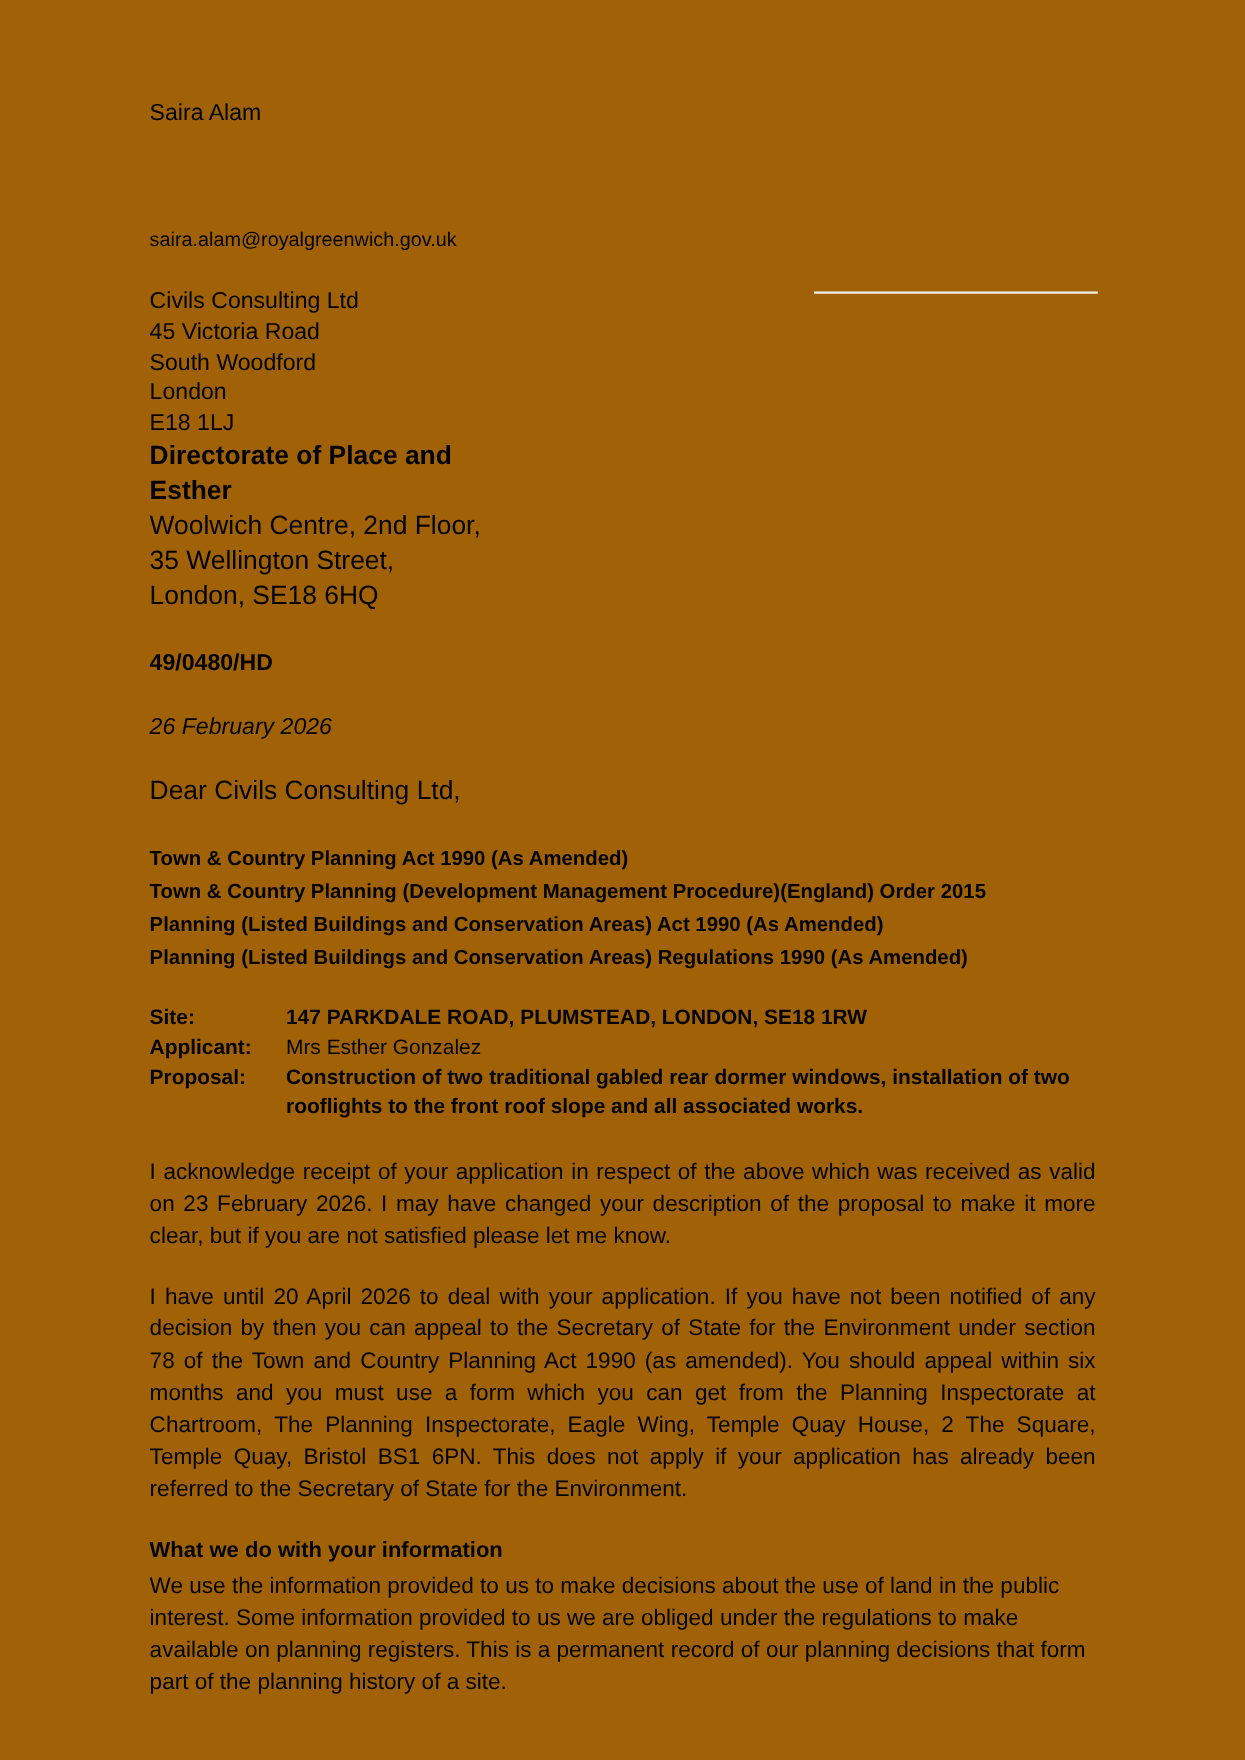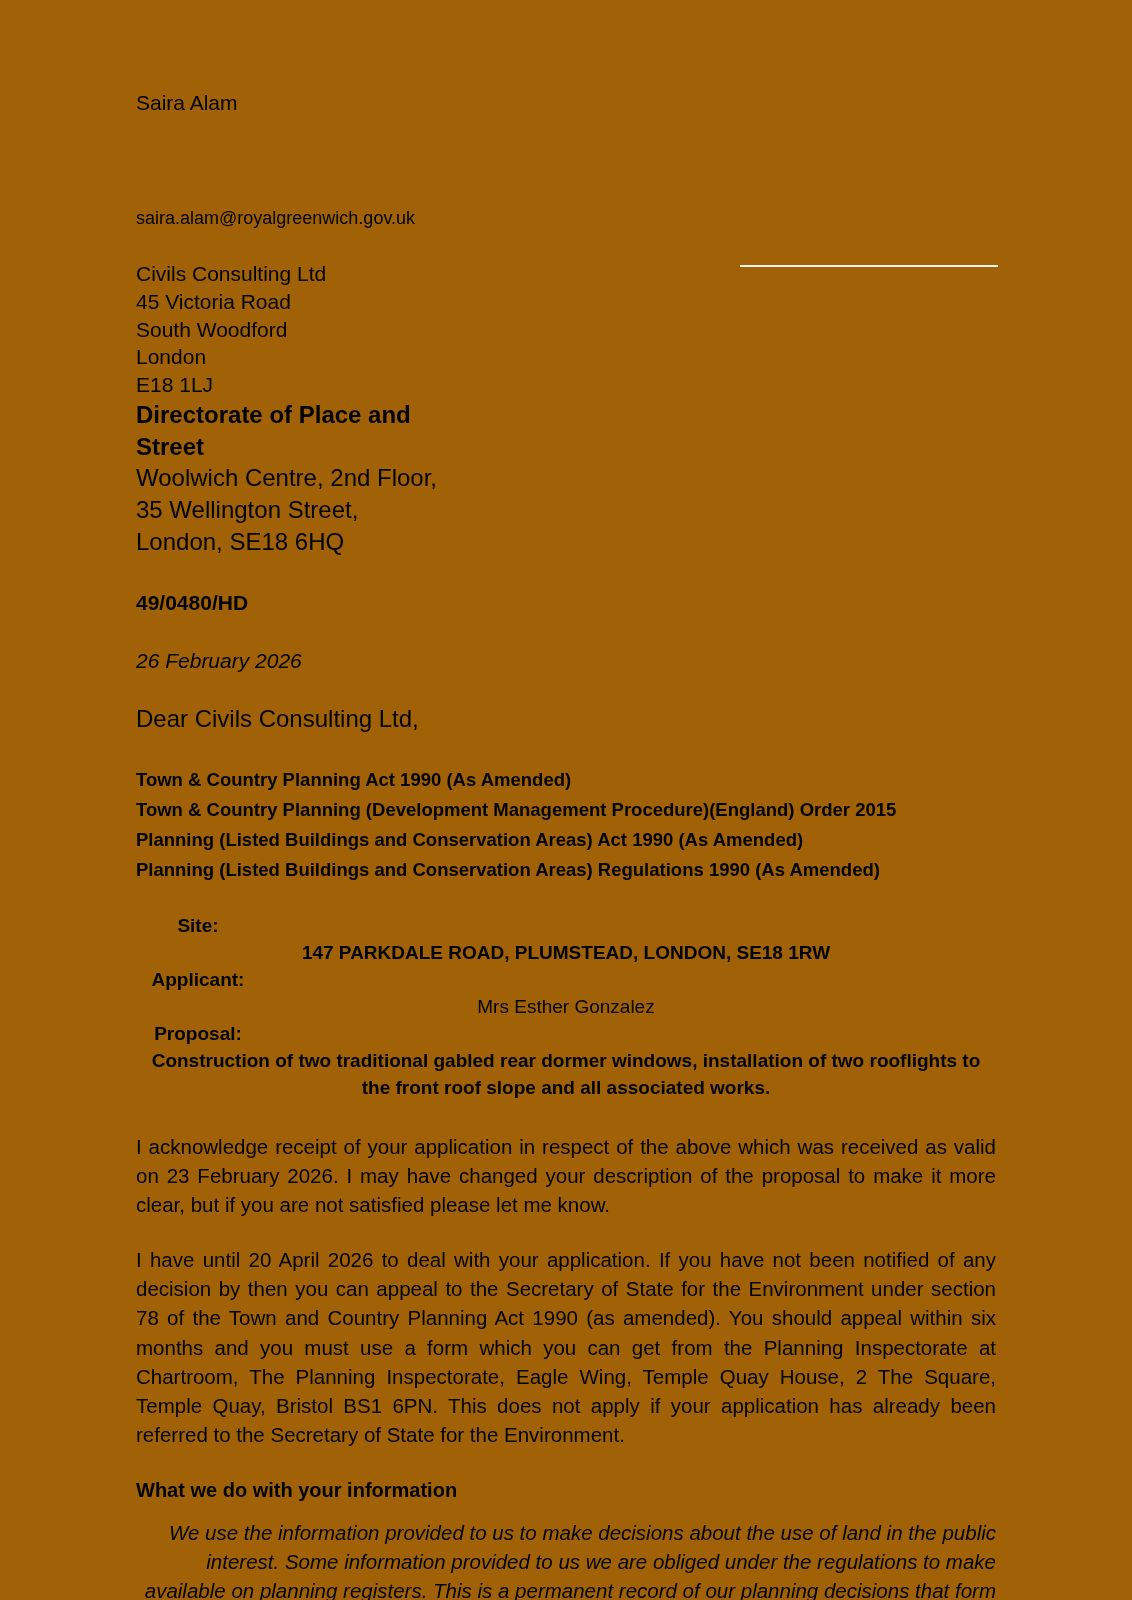--- a/index.html
+++ b/index.html
@@ -142,7 +142,7 @@
       </div>
       <div class="addr-right">
         <div class="b">Directorate of Place and</div>
-        <div class="b">Street</div>
+        <div class="b">Esther</div>
         <div>Woolwich Centre, 2nd Floor,</div>
         <div>35 Wellington Street,</div>
         <div>London, SE18 6HQ</div>

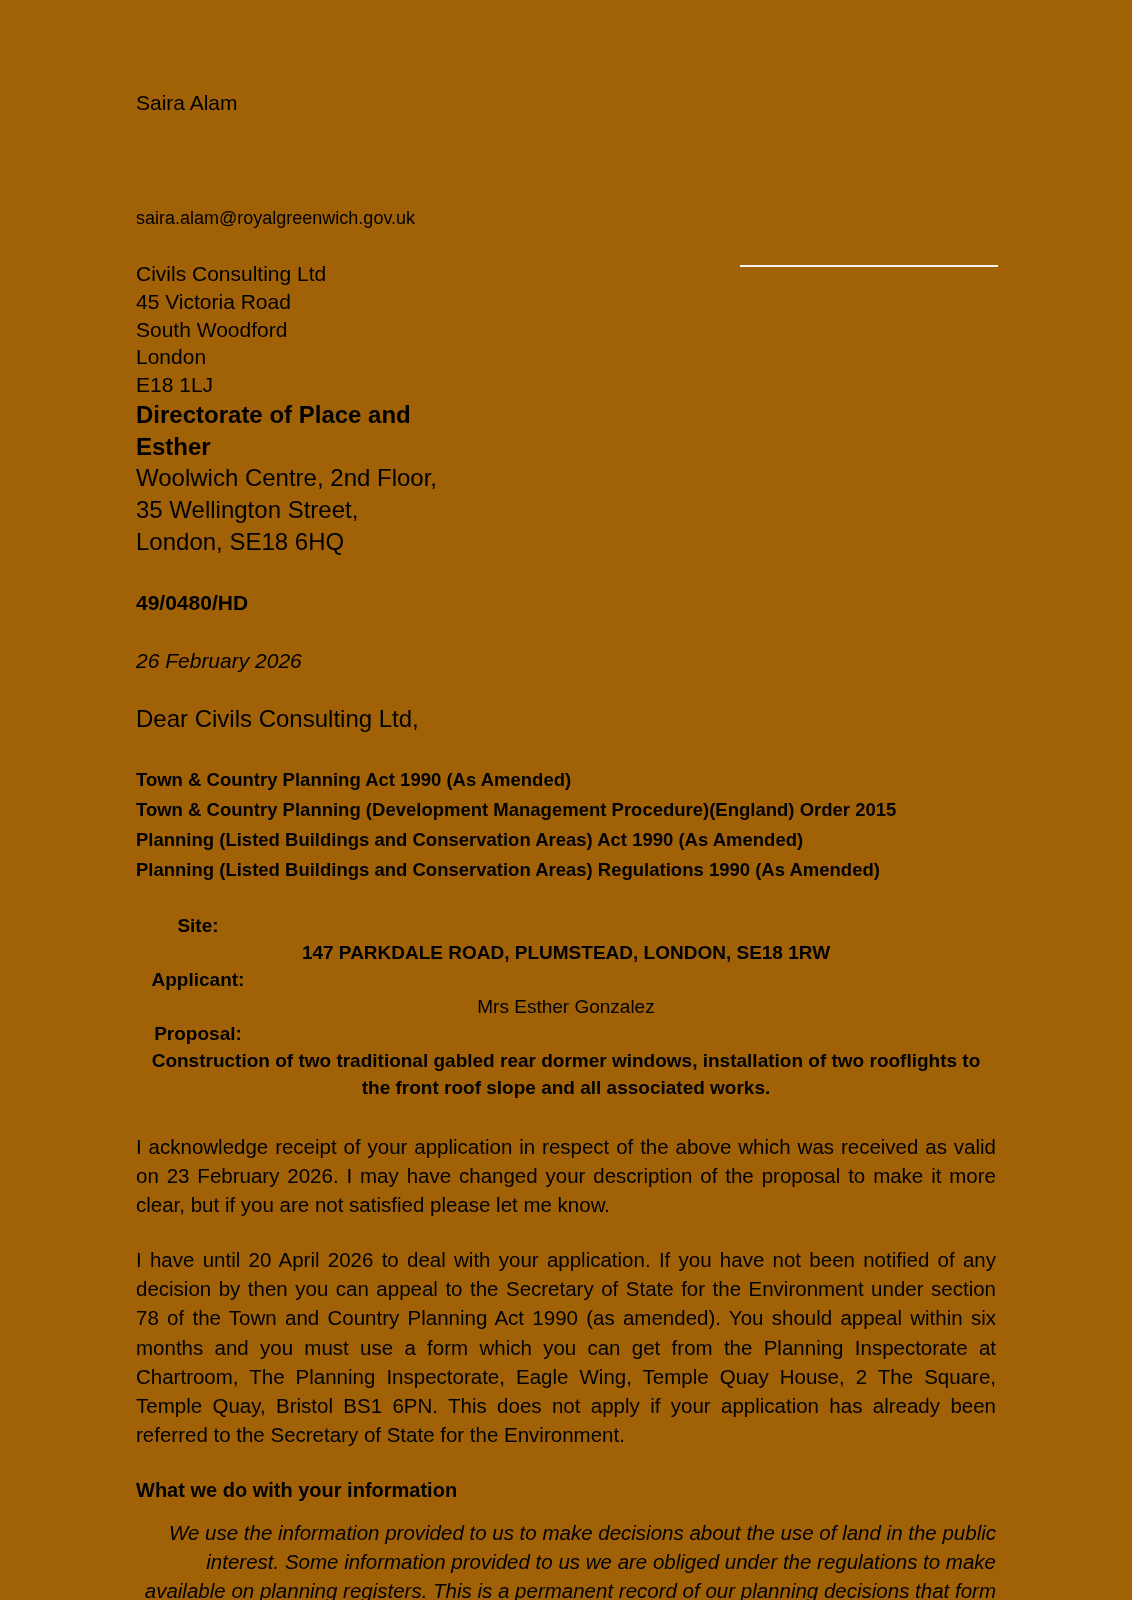--- a/index.html
+++ b/index.html
@@ -84,9 +84,8 @@
   }
   .det-row {
     display: flex;
-    flex-direction: column;
+    flex-direction: row;
     line-height: 1.42;
-    text-align: center;
   }
   .det-label {
     width: 124px;

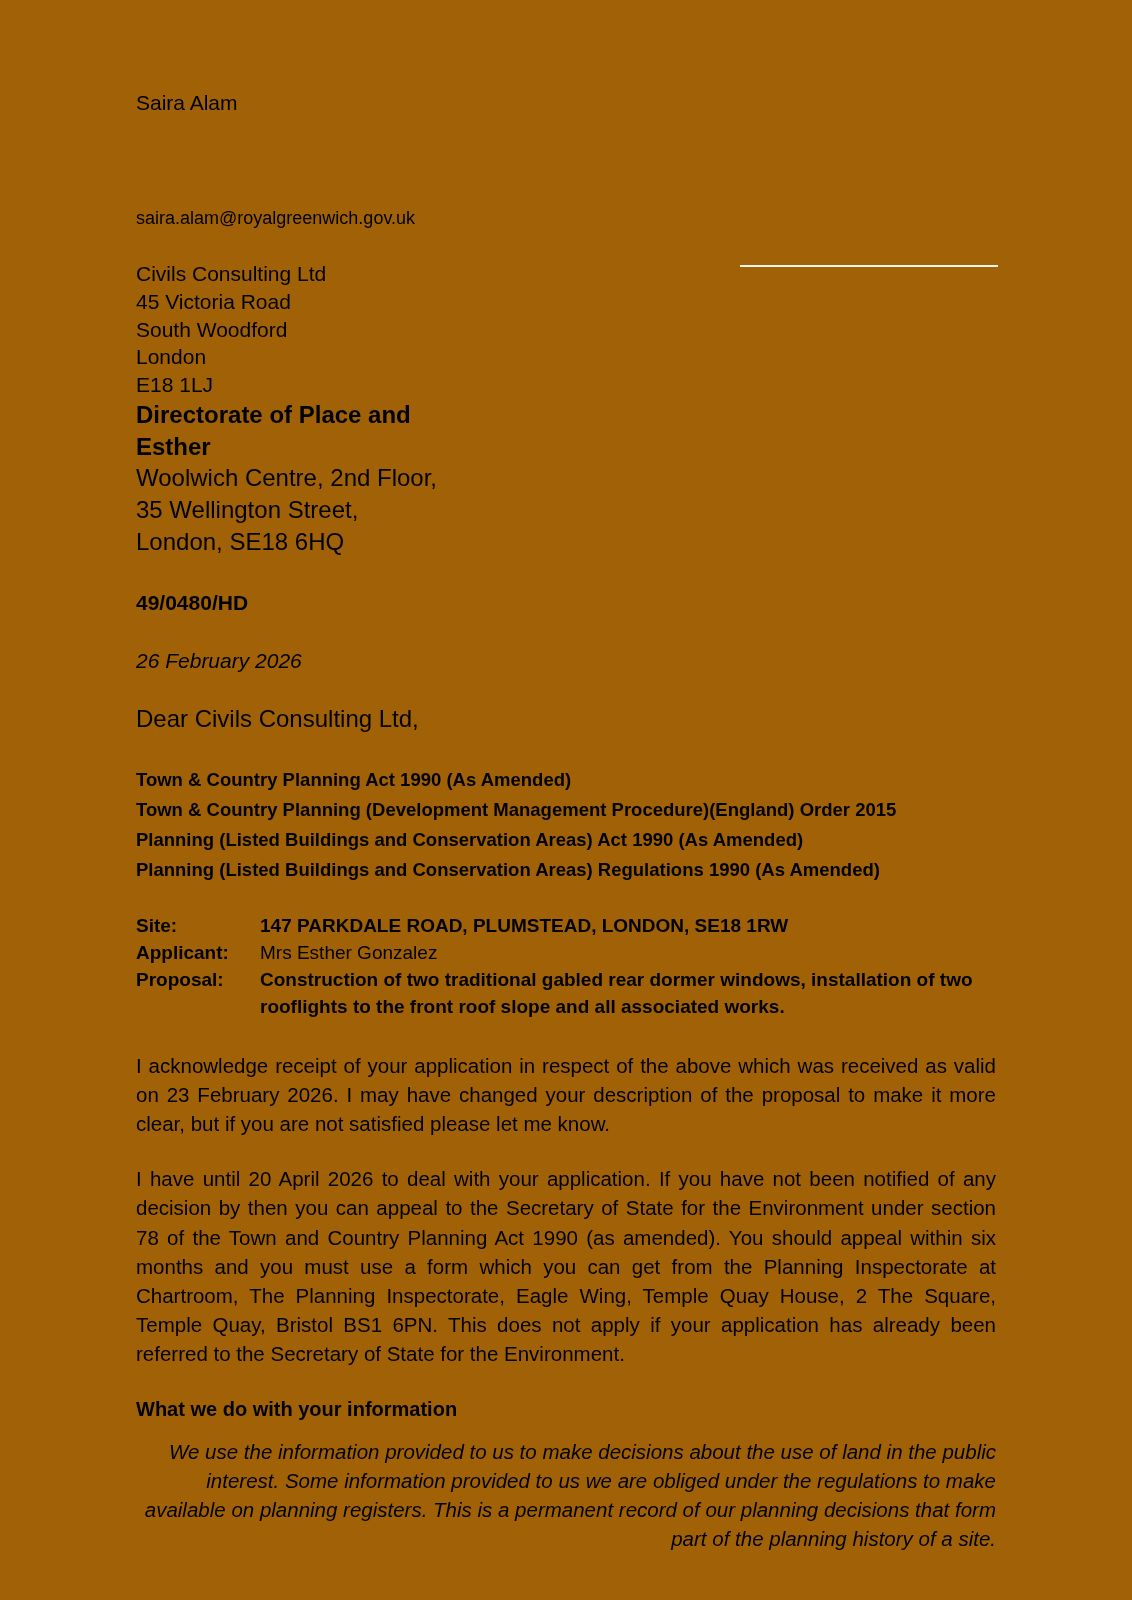--- a/index.html
+++ b/index.html
@@ -113,9 +113,8 @@
     margin-top: 30px;
   }
   .para.tight {
-    margin-top: 16px;
-    text-align: right;
-    font-style: italic;
+    margin-top: 6px;
+    text-align: left;
   }
 </style>
 </head>

